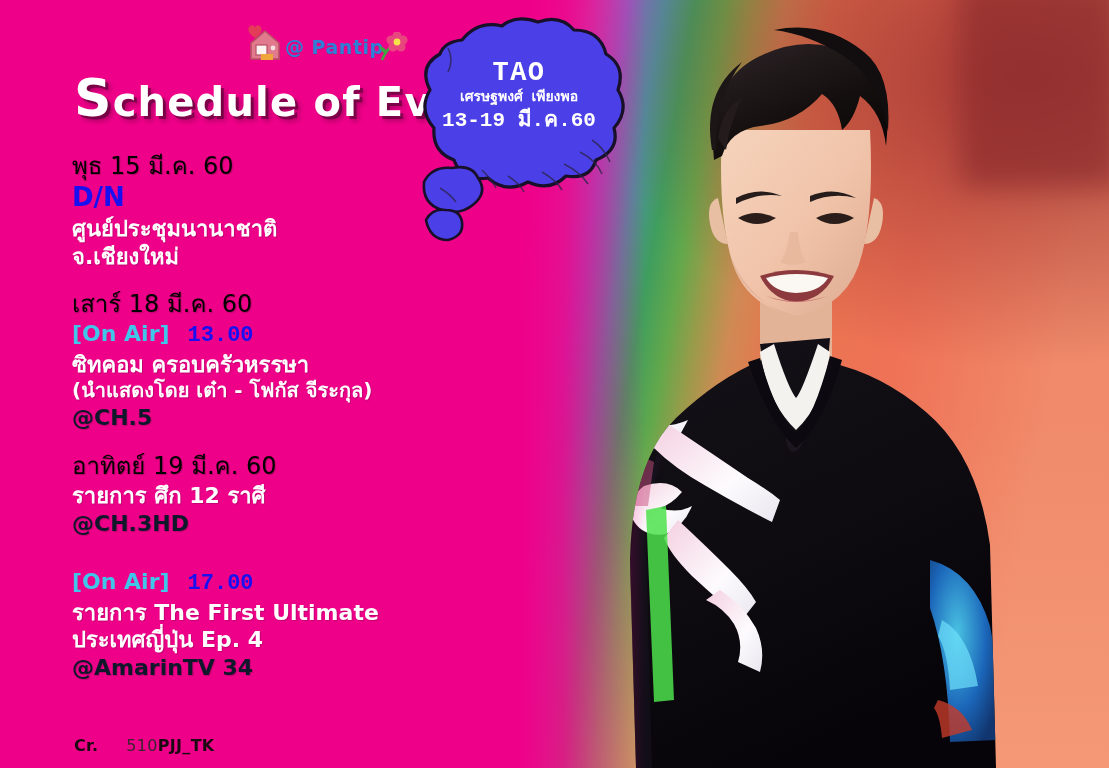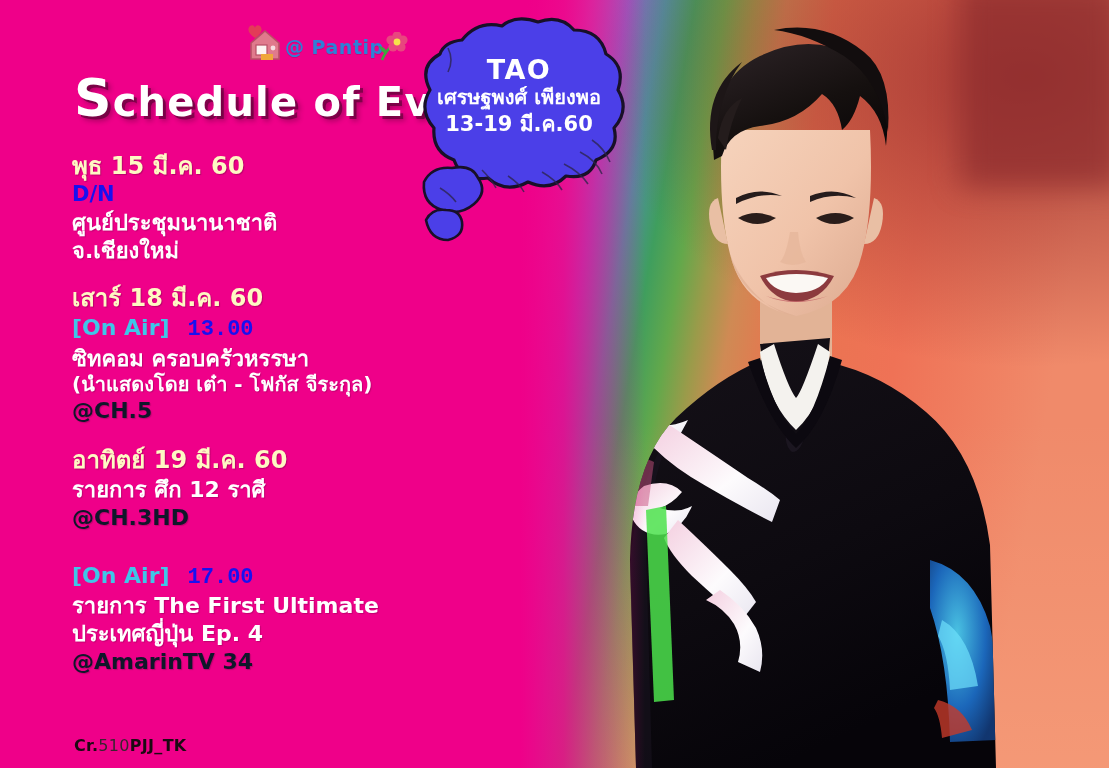--- a/index.html
+++ b/index.html
@@ -103,6 +103,7 @@
     position:absolute;left:0;top:0;width:230px;height:170px;
     display:flex;flex-direction:column;align-items:center;justify-content:center;
     pointer-events:none;
+    font-family:Liberation Mono, monospace;
   }
   .bubble-text .l1{font-size:27px;font-weight:bold;color:#ffffff;letter-spacing:1.5px;line-height:1.06;}
   .bubble-text .l2{font-size:20px;font-weight:bold;color:#ffffff;line-height:1.25;margin-top:1px;white-space:nowrap;}

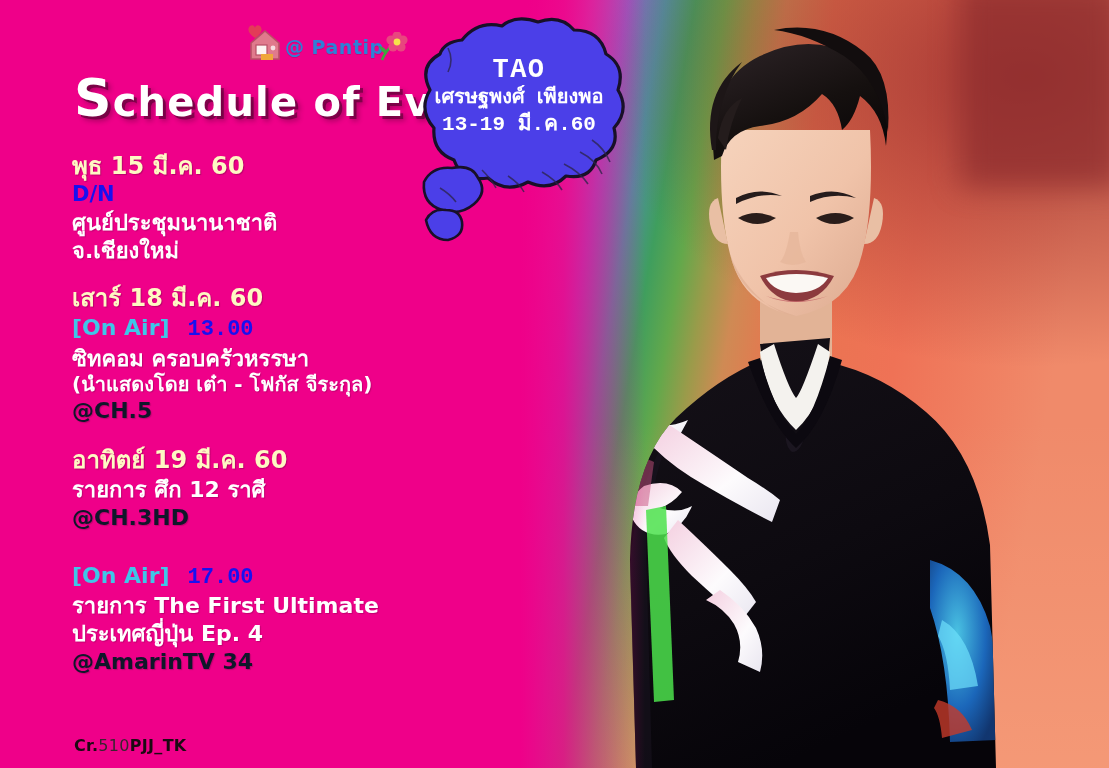--- a/index.html
+++ b/index.html
@@ -106,7 +106,7 @@
     font-family:Liberation Mono, monospace;
   }
   .bubble-text .l1{font-size:27px;font-weight:bold;color:#ffffff;letter-spacing:1.5px;line-height:1.06;}
-  .bubble-text .l2{font-size:20px;font-weight:bold;color:#ffffff;line-height:1.25;margin-top:1px;white-space:nowrap;}
+  .bubble-text .l2{font-size:14px;font-weight:bold;color:#ffffff;line-height:1.25;margin-top:1px;white-space:nowrap;}
   .bubble-text .l3{font-size:21px;font-weight:bold;color:#ffffff;line-height:1.3;margin-top:1px;white-space:nowrap;}
 
   

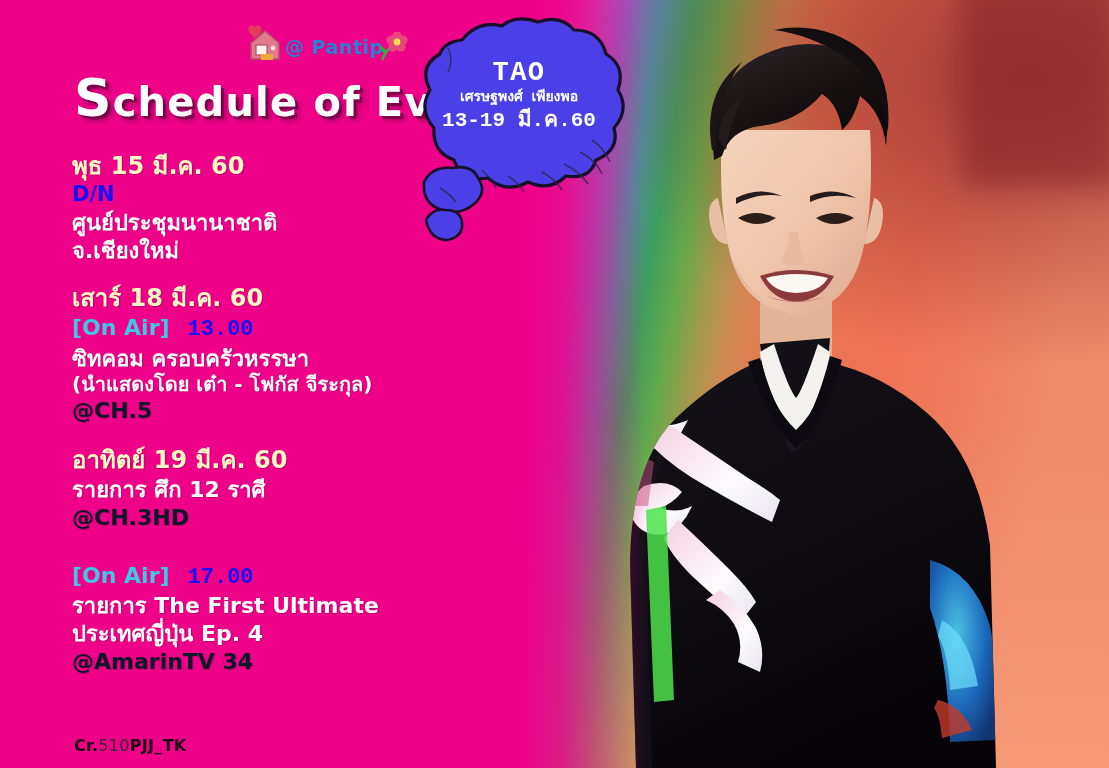--- a/index.html
+++ b/index.html
@@ -113,7 +113,7 @@
   .events{position:absolute;left:72px;top:152px;width:400px;}
   .event{margin-bottom:20px;}
   .ev-date{
-    font-size:24px;font-weight:bold;color:#fef9c3;line-height:1.18;
+    font-size:24px;font-weight:normal;color:#000000;line-height:1.18;
     white-space:nowrap;margin-bottom:2px;
     text-shadow:1px 1px 1px rgba(90,0,55,.35);
   }

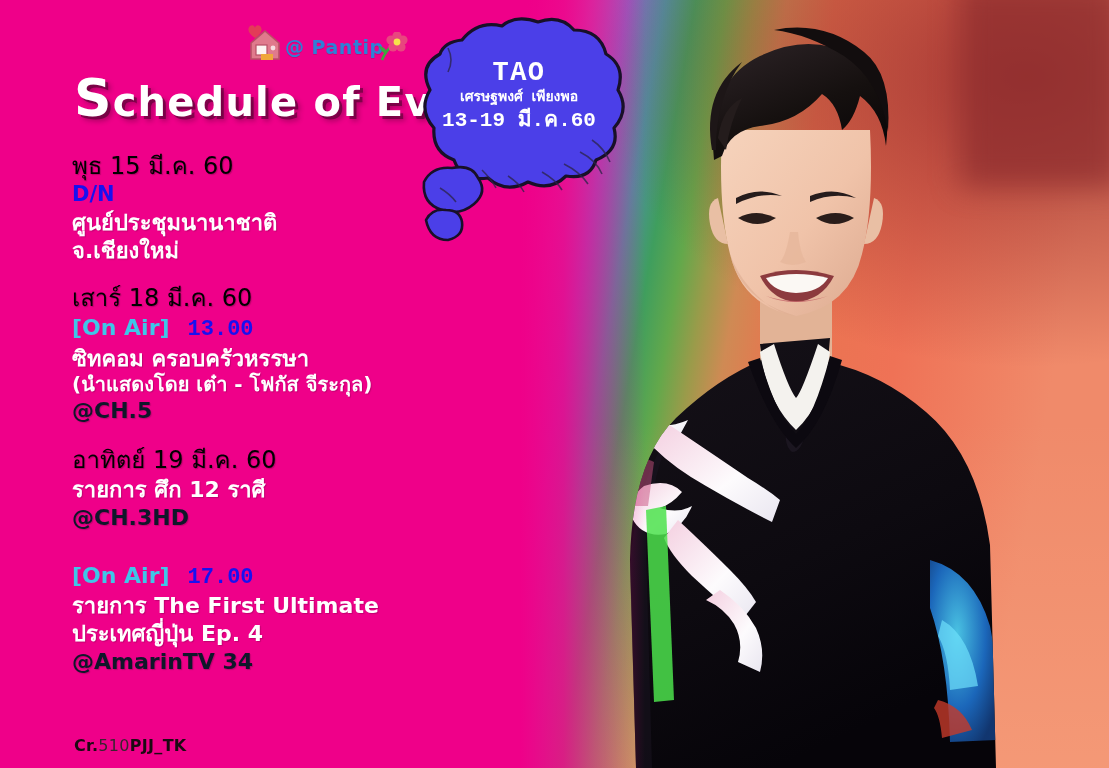--- a/index.html
+++ b/index.html
@@ -120,7 +120,7 @@
   .ev-airline{font-size:22px;font-weight:bold;line-height:1.22;white-space:nowrap;margin-bottom:1px;}
   .ev-airline .tag{color:#3fc6e8;margin-right:18px;}
   .ev-airline .time{color:#1810f0;font-family:Liberation Mono, monospace;}
-  .ev-dn{font-size:21px;font-weight:bold;color:#1810f0;line-height:1.22;margin-bottom:1px;}
+  .ev-dn{font-size:26px;font-weight:bold;color:#1810f0;line-height:1.22;margin-bottom:1px;}
   .ev-line{
     font-size:22px;font-weight:bold;color:#ffffff;line-height:1.26;white-space:nowrap;
     text-shadow:1px 1px 1px rgba(90,0,55,.30);

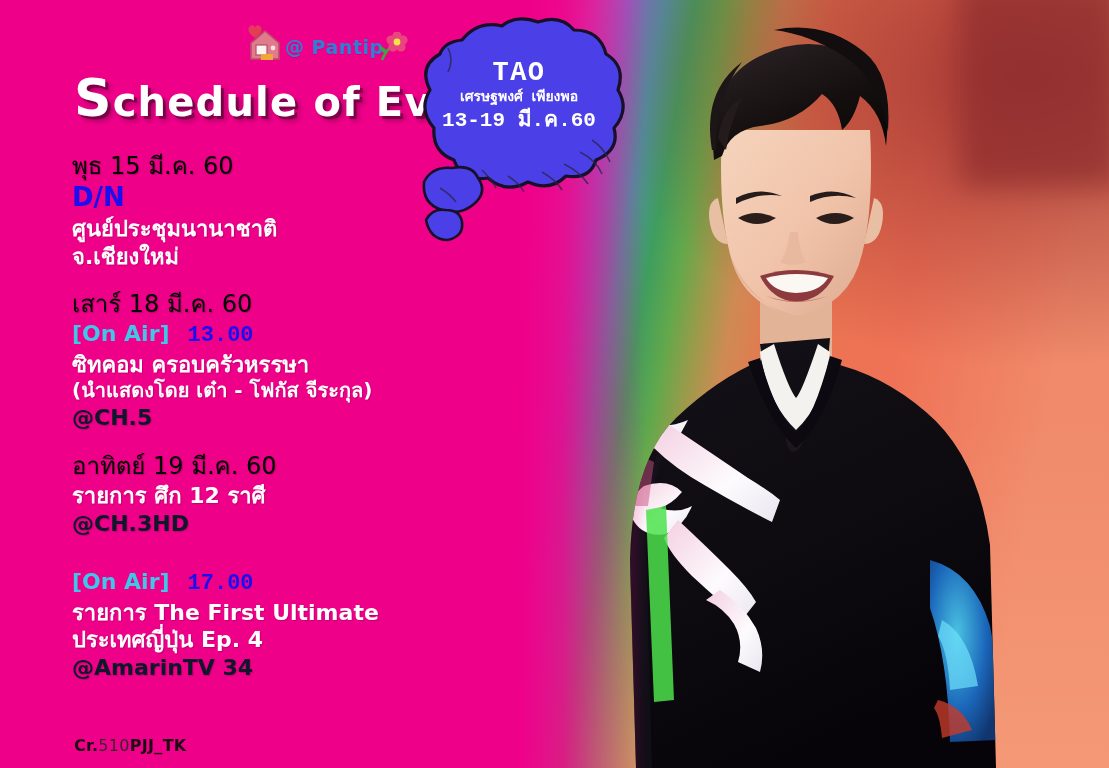--- a/index.html
+++ b/index.html
@@ -137,7 +137,7 @@
     font-size:16px;font-weight:bold;color:#1b0a12;
     letter-spacing:.3px;white-space:nowrap;
   }
-  .credit .light{font-weight:normal;color:#3a2430;}
+  .credit .light{font-weight:normal;color:#3a2430;margin-left:28px;}
 </style>
 </head>
 <body>

